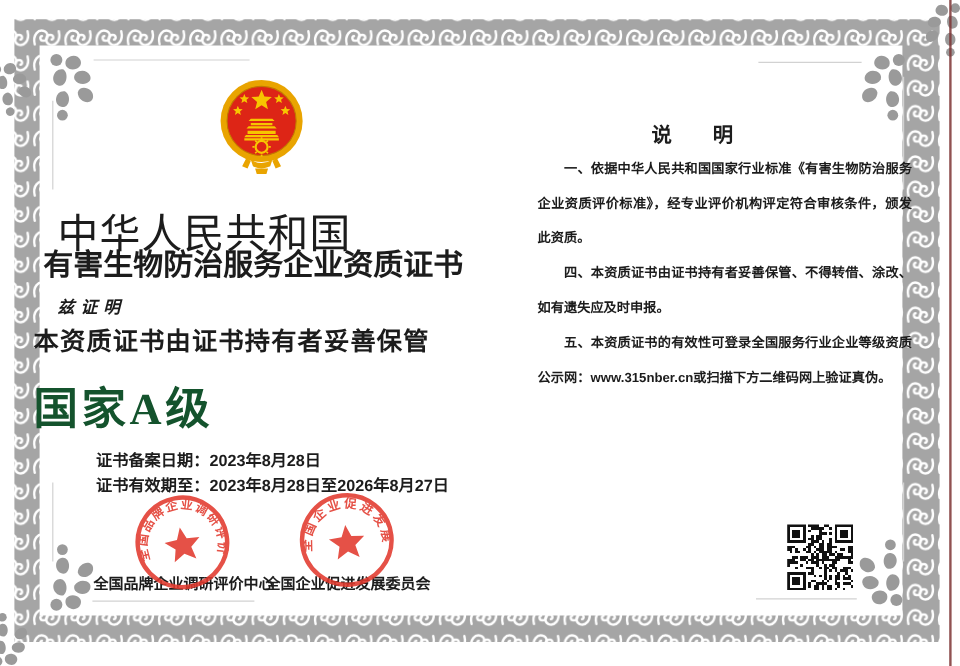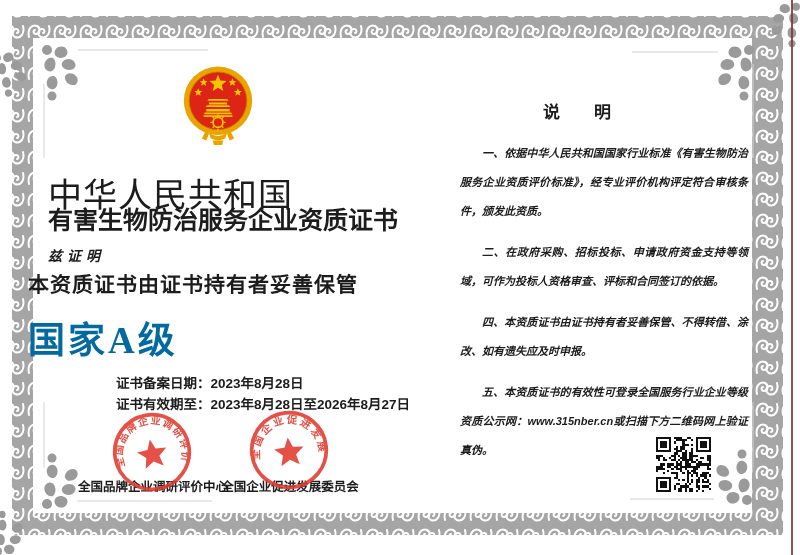--- a/index.html
+++ b/index.html
@@ -31,7 +31,7 @@
   .notes-title{left:432px;top:98px;width:290px;text-align:center;font-size:17px;font-weight:800;}
   .notes{left:448px;top:127px;width:312px;font-size:11px;font-weight:700;line-height:29px;
          text-align:justify;text-justify:inter-character;}
-  .notes p{margin:12px;text-indent:22px;font-style:italic;}
+  .notes p{margin:0;text-indent:22px;}
   .qr{left:656px;top:437px;width:55px;height:55px;}
 
   .edge-line{left:791px;top:0;width:2px;height:555px;background:#7d3434;opacity:.85;}

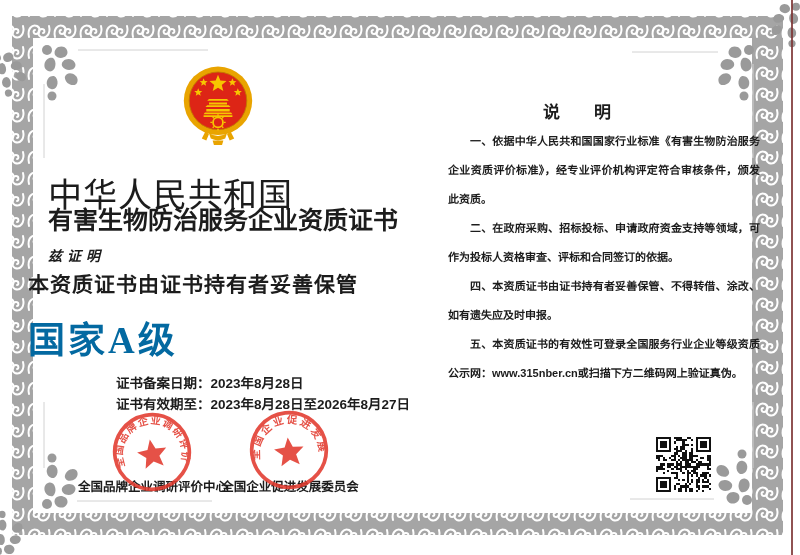--- a/index.html
+++ b/index.html
@@ -10,7 +10,7 @@
   svg{display:block;}
   .emblem{left:182px;top:63px;width:72px;height:90px;}
   .title1{left:48px;top:168px;width:360px;font-size:34px;font-weight:400;letter-spacing:1px;}
-  .title2{left:36px;top:200px;width:384px;font-size:25px;font-weight:800;margin-left:12px;}
+  .title2{left:36px;top:200px;width:384px;font-size:25px;font-weight:800;}
   .declare{left:48px;top:245px;width:360px;font-size:14px;font-weight:600;letter-spacing:5px;font-style:italic;}
   .company{left:28px;top:268px;width:400px;font-size:21px;font-weight:600;letter-spacing:1px;}
   .grade{left:28px;top:310px;width:380px;font-size:37px;font-weight:700;letter-spacing:3px;

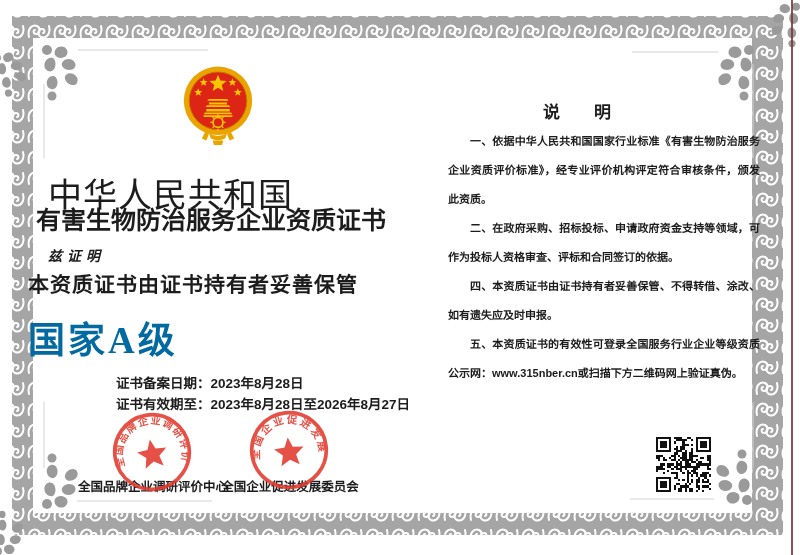--- a/index.html
+++ b/index.html
@@ -144,7 +144,6 @@
 
   <div class="abs notes">
     <p>一、依据中华人民共和国国家行业标准《有害生物防治服务企业资质评价标准》，经专业评价机构评定符合审核条件，颁发此资质。</p>
-    <p>二、在政府采购、招标投标、申请政府资金支持等领域，可作为投标人资格审查、评标和合同签订的依据。</p>
     <p>四、本资质证书由证书持有者妥善保管、不得转借、涂改、如有遗失应及时申报。</p>
     <p>五、本资质证书的有效性可登录全国服务行业企业等级资质公示网：www.315nber.cn或扫描下方二维码网上验证真伪。</p>
   </div>

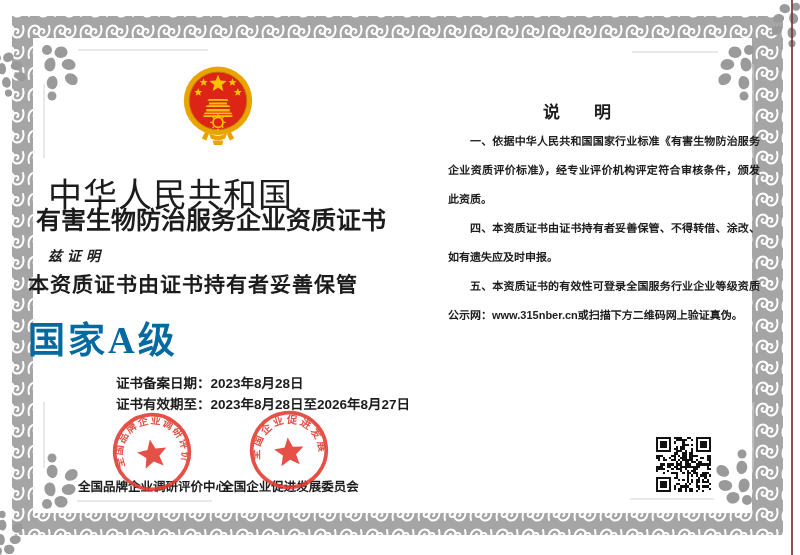--- a/index.html
+++ b/index.html
@@ -14,7 +14,7 @@
   .declare{left:48px;top:245px;width:360px;font-size:14px;font-weight:600;letter-spacing:5px;font-style:italic;}
   .company{left:28px;top:268px;width:400px;font-size:21px;font-weight:600;letter-spacing:1px;}
   .grade{left:28px;top:310px;width:380px;font-size:37px;font-weight:700;letter-spacing:3px;
-         font-family:"Liberation Serif","DejaVu Serif",serif;color:#0369a1;}
+         font-family:"Liberation Serif","DejaVu Serif",serif;color:#14532d;}
   .dates{left:80px;top:373px;font-size:13.5px;font-weight:700;line-height:21px;text-align:left;margin-left:36px;}
 
   

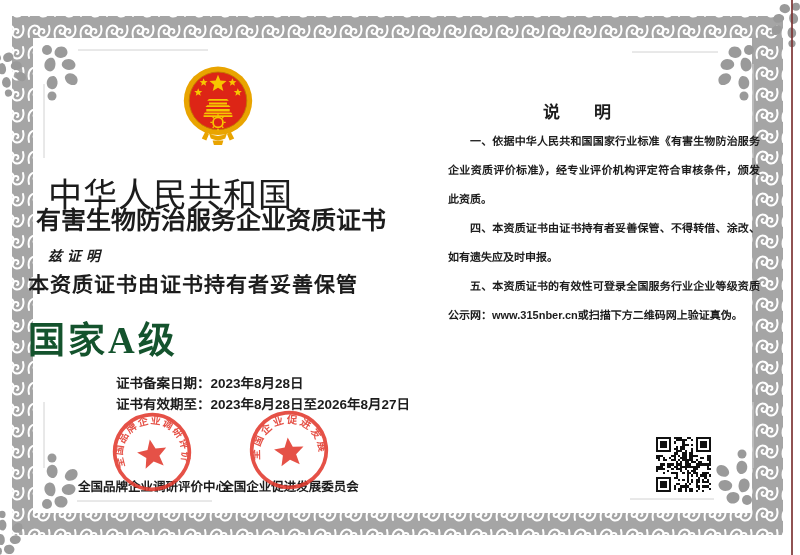--- a/index.html
+++ b/index.html
@@ -15,7 +15,7 @@
   .company{left:28px;top:268px;width:400px;font-size:21px;font-weight:600;letter-spacing:1px;}
   .grade{left:28px;top:310px;width:380px;font-size:37px;font-weight:700;letter-spacing:3px;
          font-family:"Liberation Serif","DejaVu Serif",serif;color:#14532d;}
-  .dates{left:80px;top:373px;font-size:13.5px;font-weight:700;line-height:21px;text-align:left;margin-left:36px;}
+  .dates{left:80px;top:373px;font-size:13.5px;font-weight:700;line-height:21px;text-align:left;}
 
   
   .seal{width:82px;height:82px;opacity:.88;pointer-events:none;}

